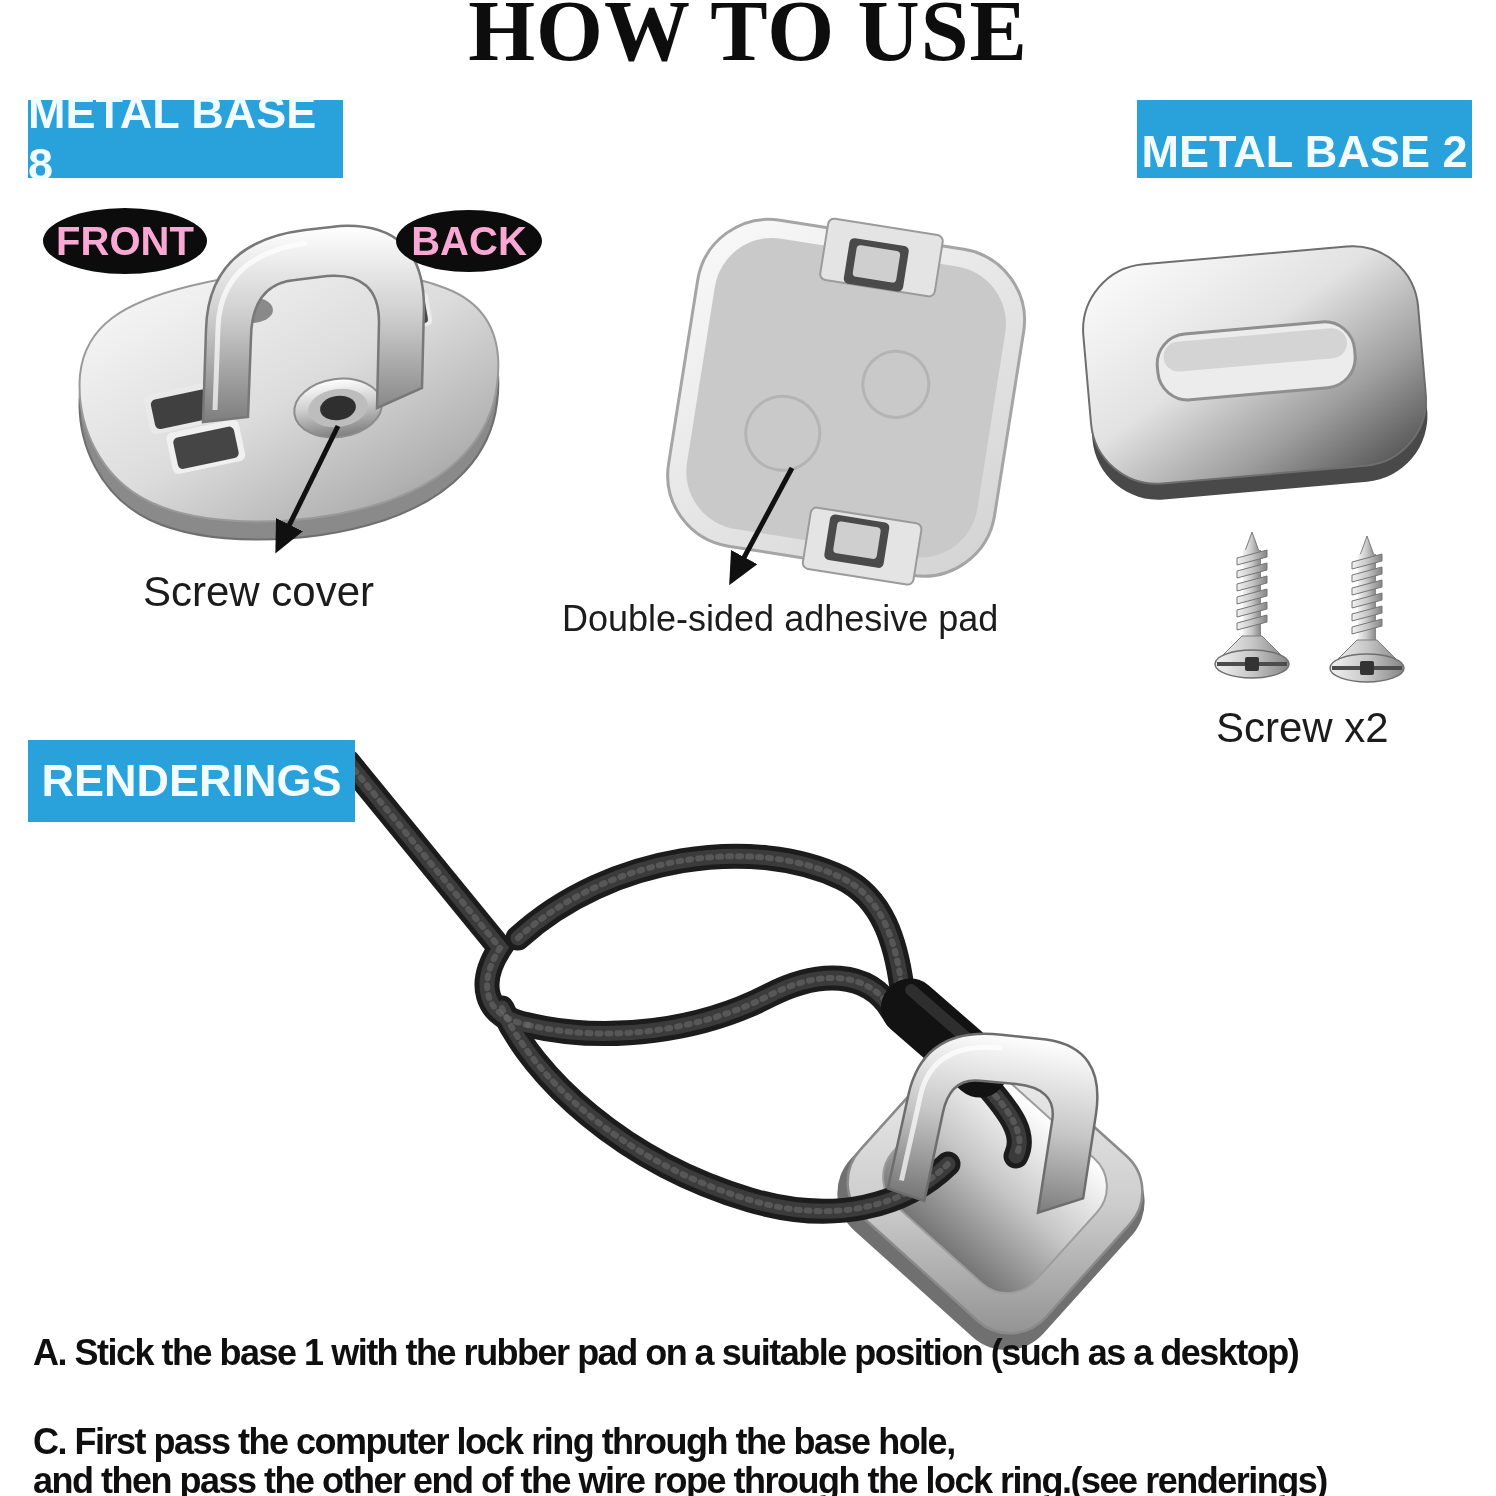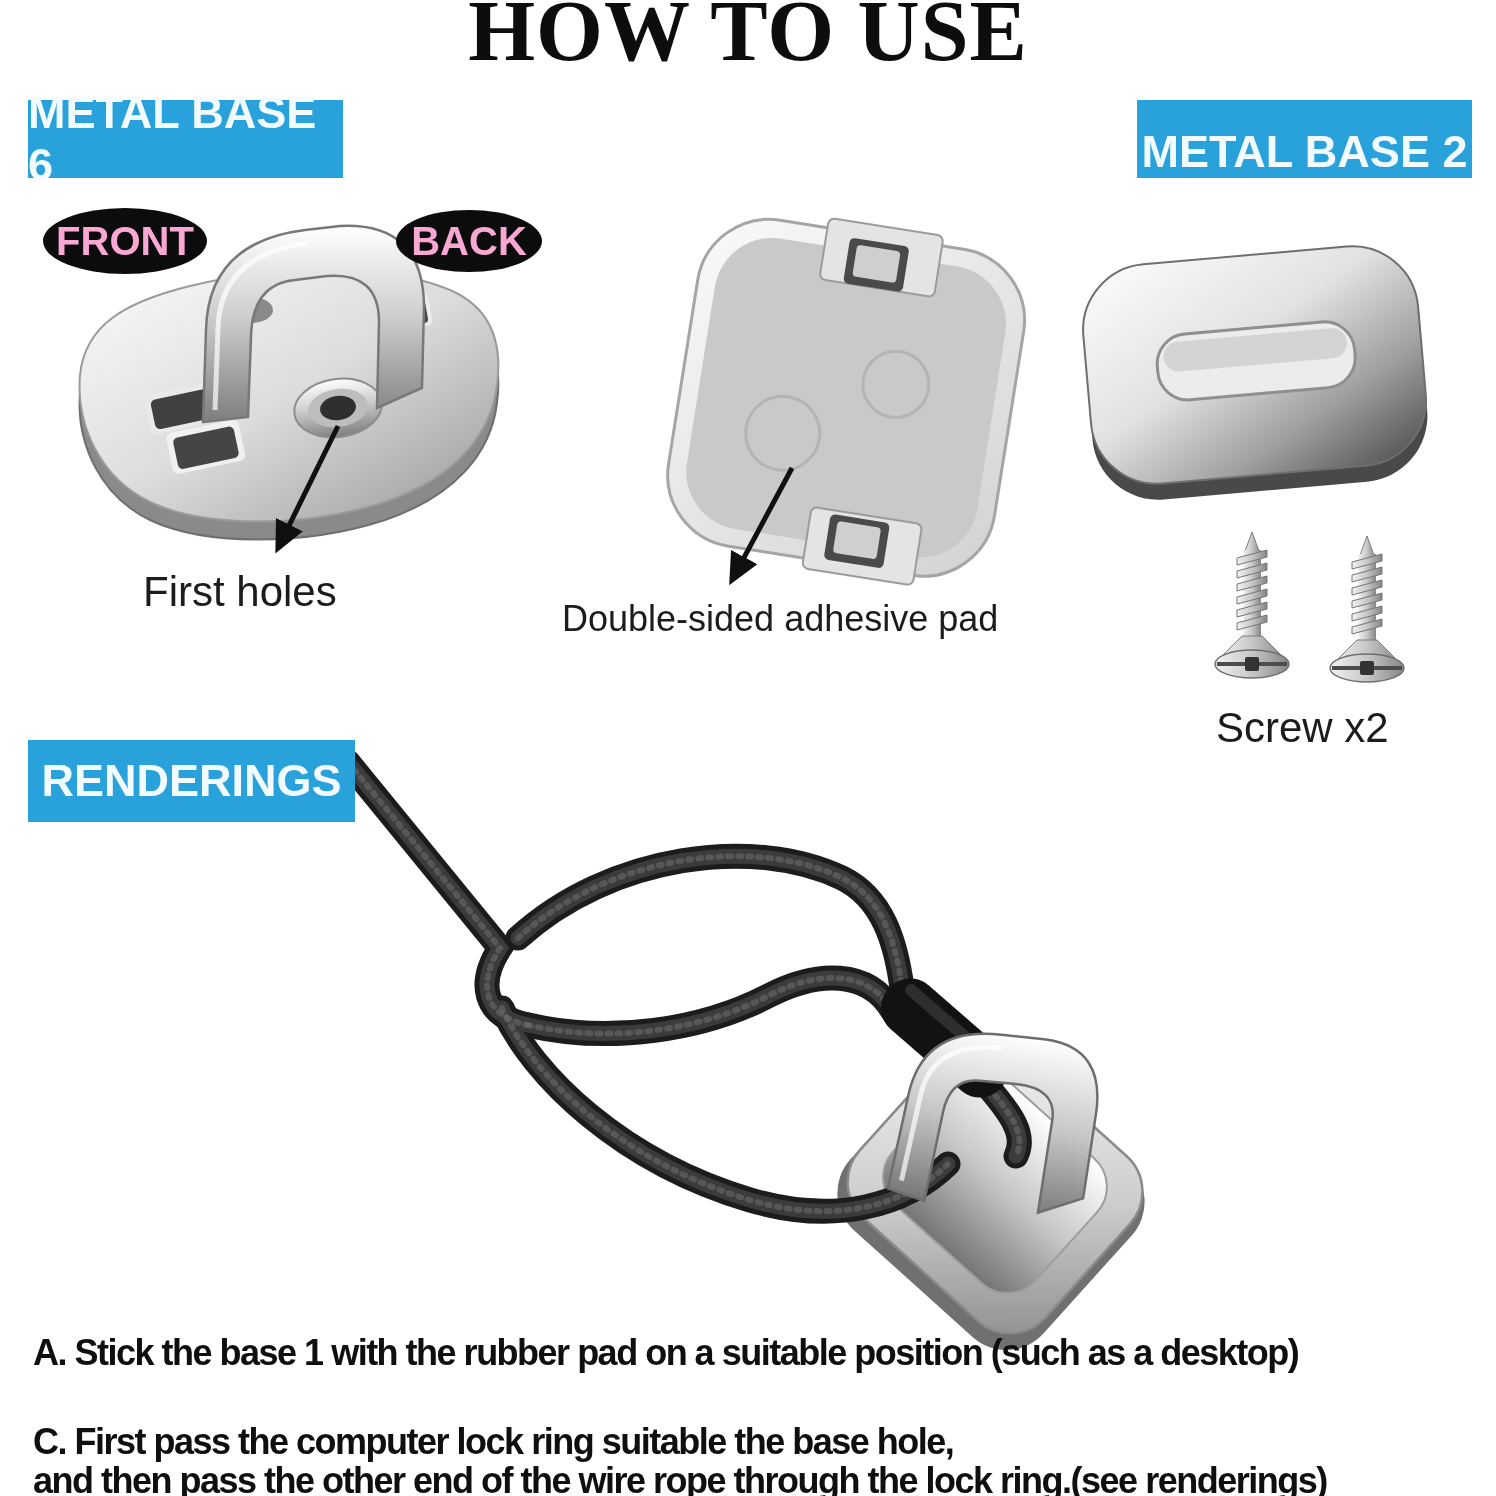--- a/index.html
+++ b/index.html
@@ -31,7 +31,7 @@
   <div class="title">HOW TO USE</div>
 
   <div class="bluetag" style="left:28px;top:100px;width:315px;height:78px;">
-    <span>METAL BASE 6</span>
+    <span>METAL BASE 8</span>
   </div>
   <div class="bluetag" style="left:1137px;top:100px;width:335px;height:78px;align-items:flex-end;">
     <span>METAL BASE 2</span>

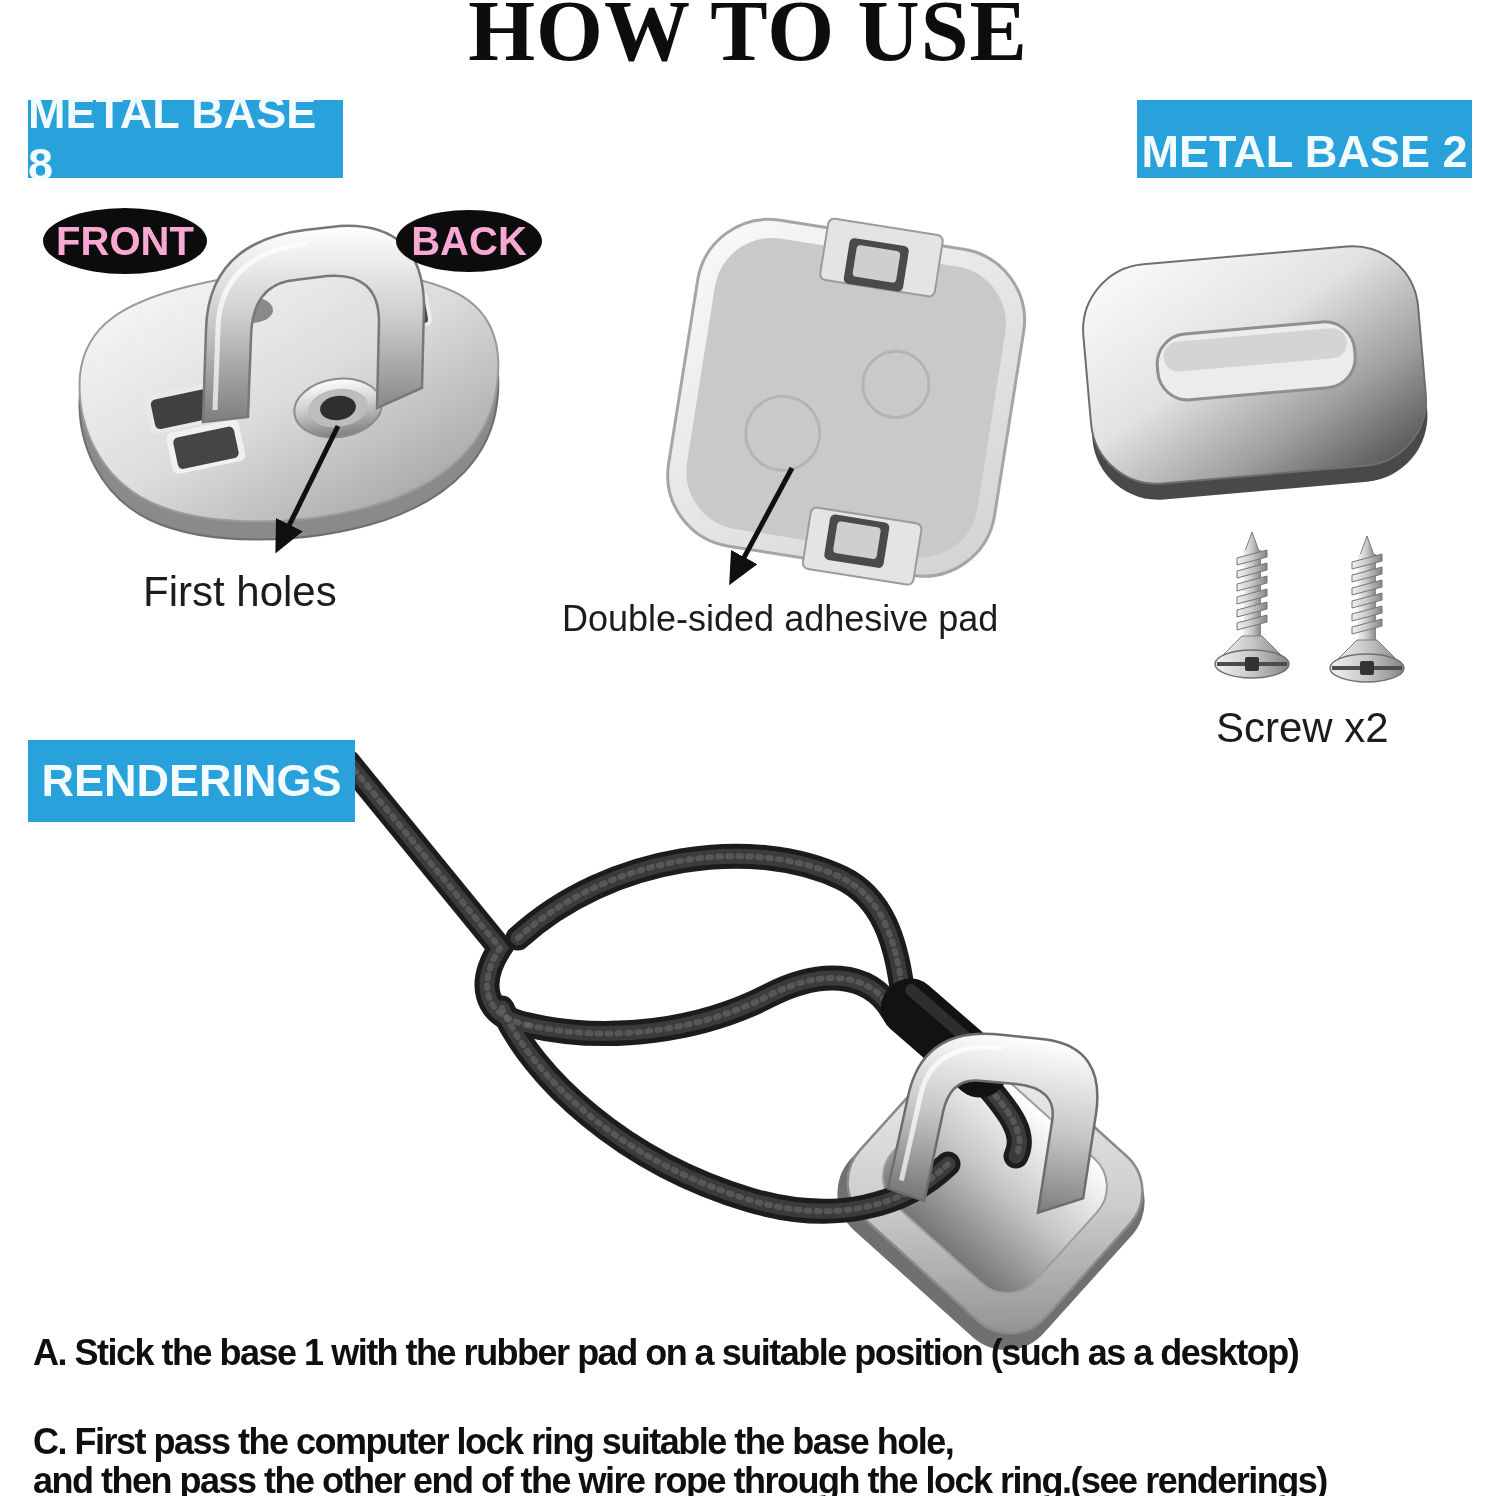--- a/index.html
+++ b/index.html
@@ -160,7 +160,7 @@
     <span>BACK</span>
   </div>
 
-  <div class="caption" style="left:143px;top:568px;">First holes</div>
+  <div class="caption" style="left:143px;top:568px;">Screw cover</div>
   <div class="caption small" style="left:562px;top:598px;">Double-sided adhesive pad</div>
   <div class="caption" style="left:1216px;top:704px;">Screw x2</div>
 

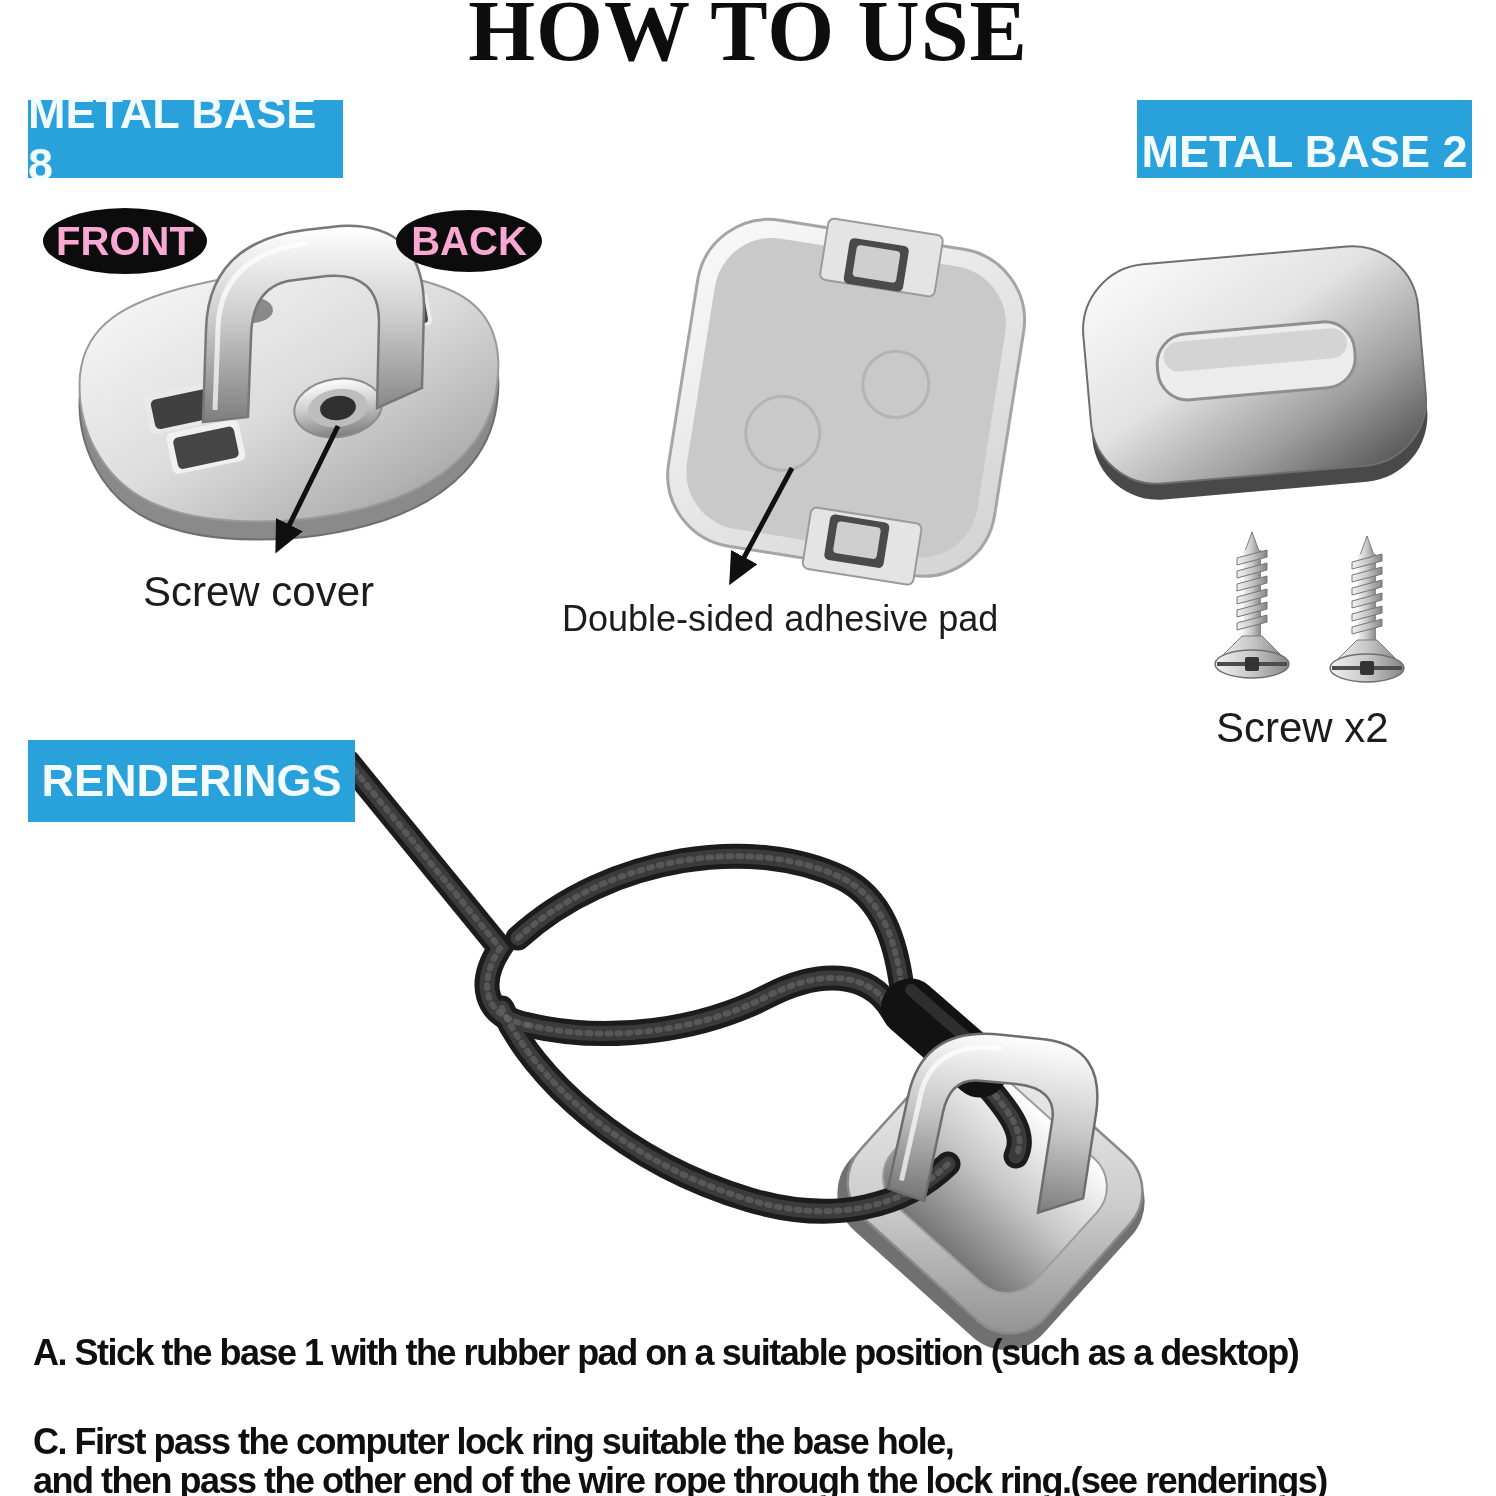--- a/index.html
+++ b/index.html
@@ -234,7 +234,7 @@
   </svg>
 
   <div class="instr" style="top:1332px;">A. Stick the base 1 with the rubber pad on a suitable position (such as a desktop)</div>
-  <div class="instr" style="top:1421px;">C. First pass the computer lock ring suitable the base hole,</div>
+  <div class="instr" style="top:1421px;">C. First pass the computer lock ring through the base hole,</div>
   <div class="instr" style="top:1460px;">and then pass the other end of the wire rope through the lock ring.(see renderings)</div>
 
 </div>

